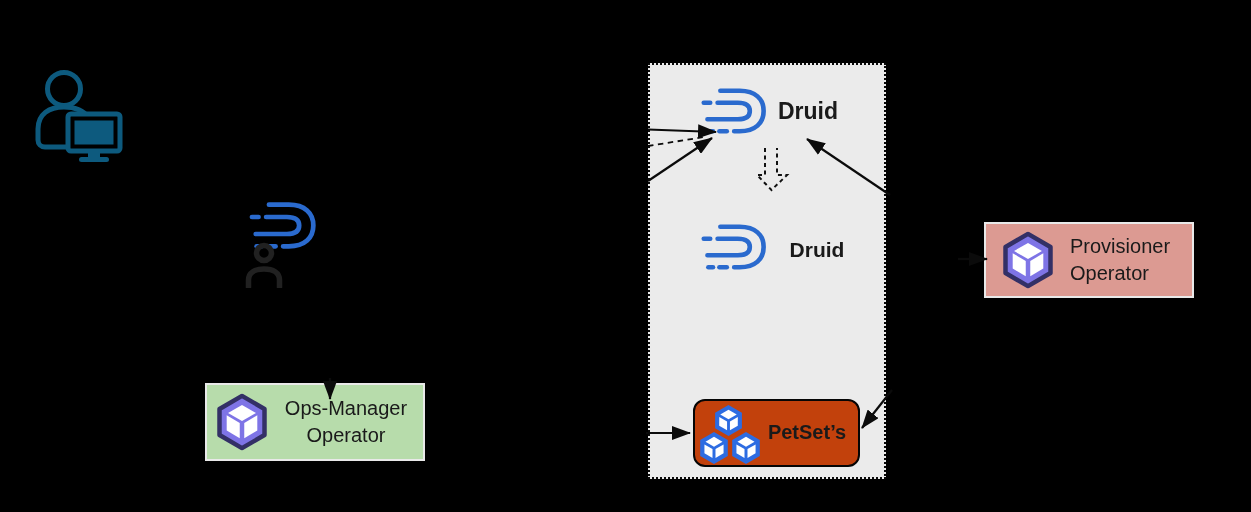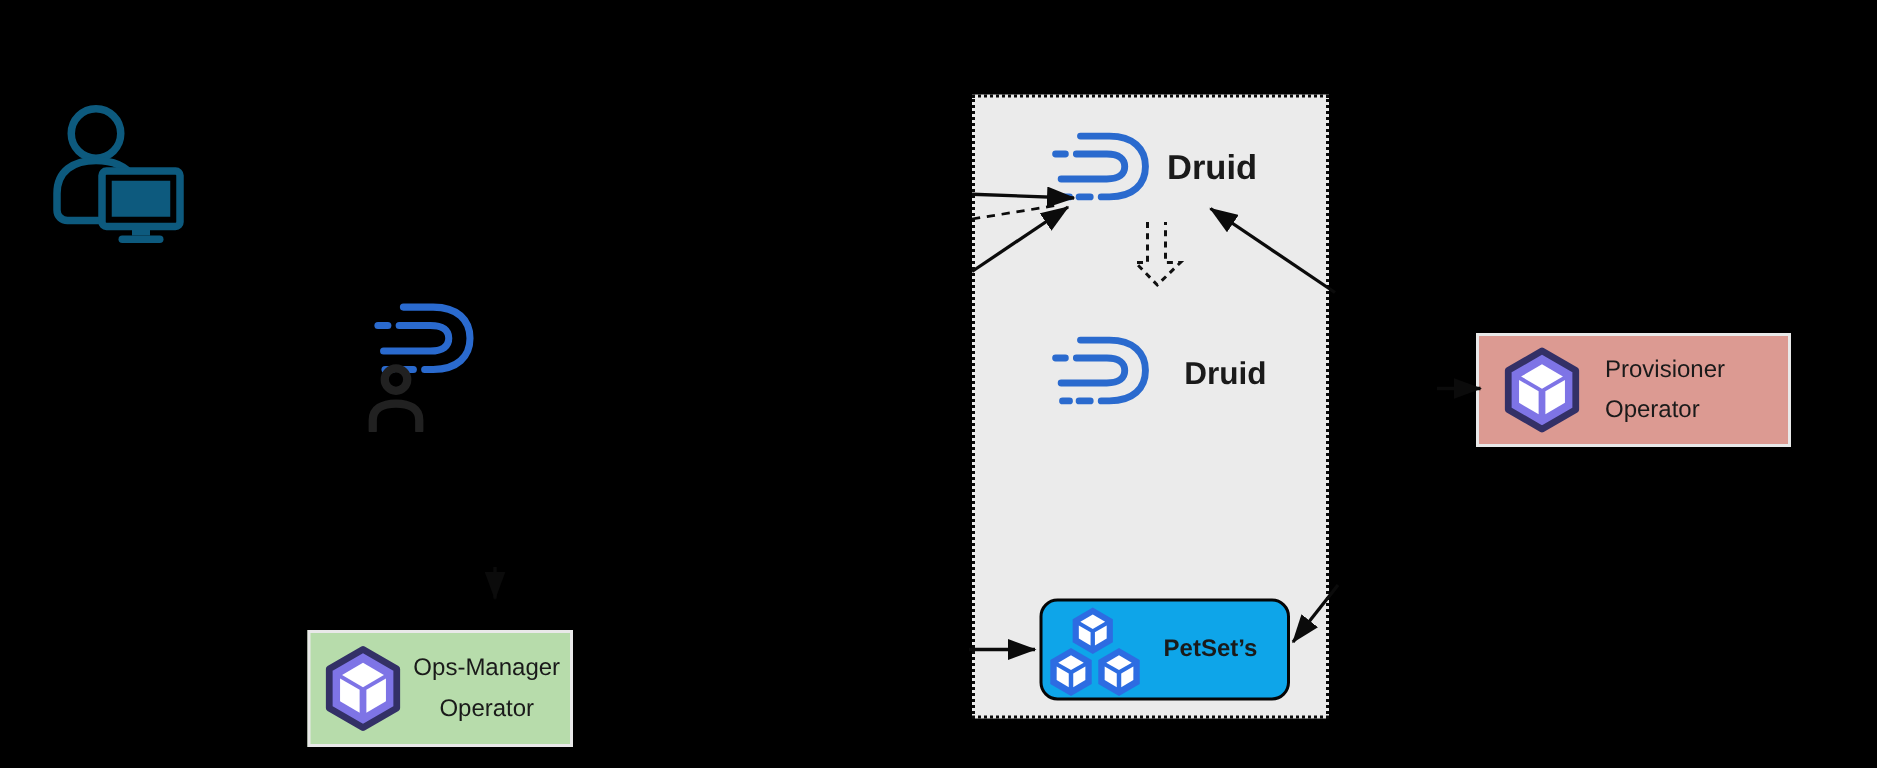--- a/index.html
+++ b/index.html
@@ -17,7 +17,7 @@
   .tl-center{text-align:center;}
   .fs23{font-size:23px;line-height:28px;}
   .fs21{font-size:21px;line-height:27px;}
-  .fs20{font-size:16px;line-height:27px;}
+  .fs20{font-size:20px;line-height:27px;}
   .overlay{position:absolute;left:0;top:0;pointer-events:none;}
 </style>
 </head>

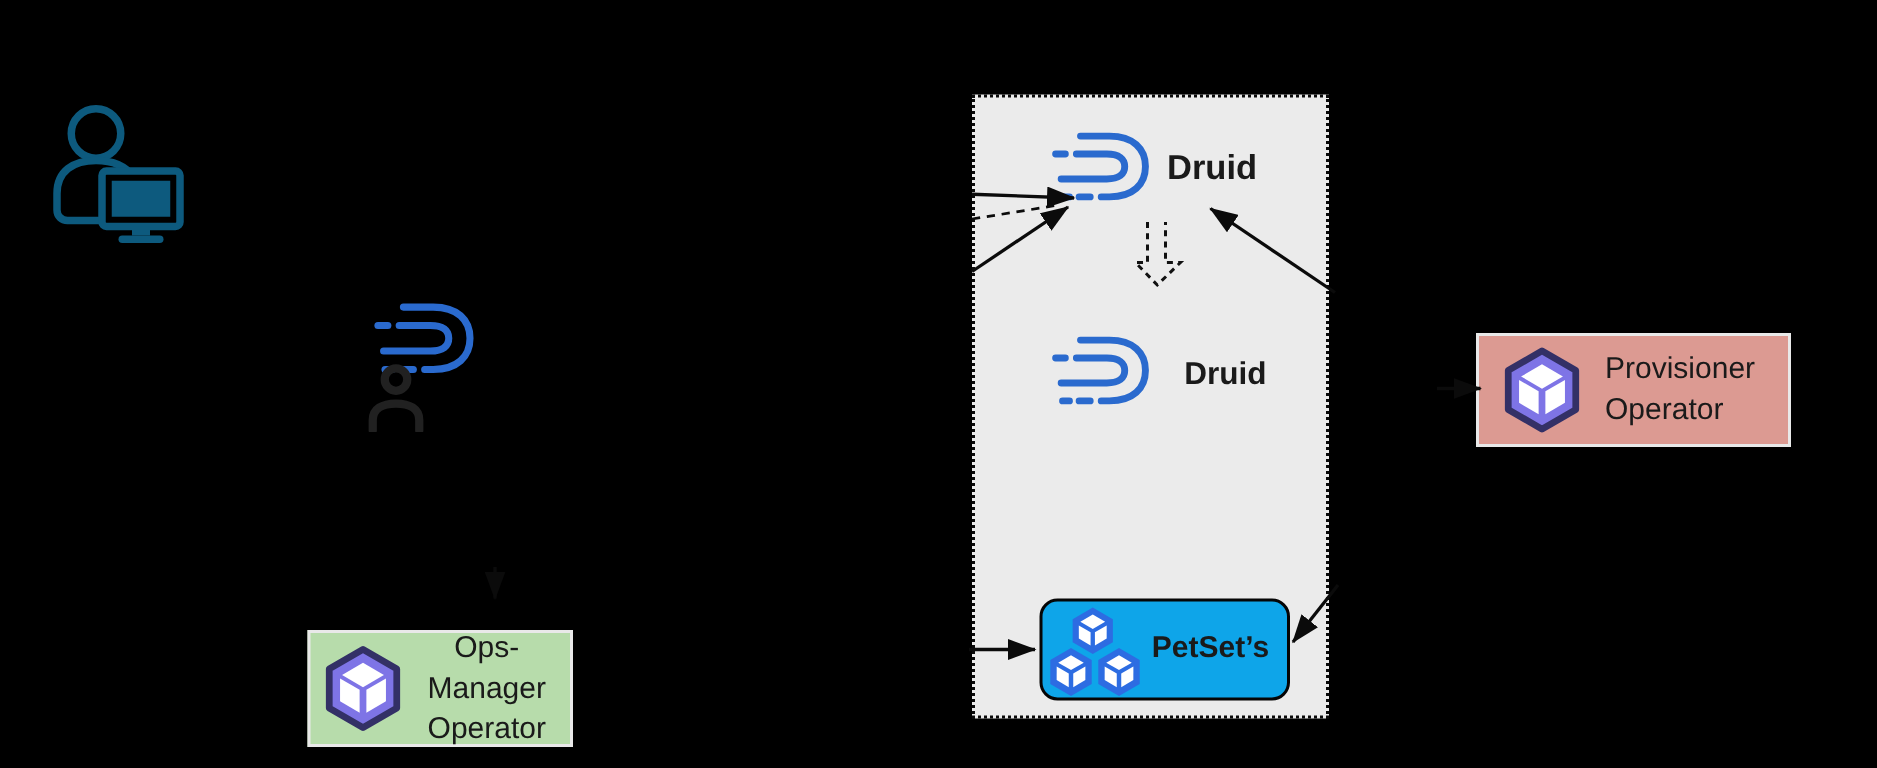--- a/index.html
+++ b/index.html
@@ -124,7 +124,7 @@
     </div>
   </div>
 
-  <div class="opbox" style="left: 205px; top: 420px; width: 177px; height: 78px; padding-left: 8px; background-color: rgb(183, 220, 171);">
+  <div class="opbox" style="left: 205px; top: 383px; width: 220px; height: 78px; padding-left: 8px; background-color: rgb(183, 220, 171);">
     <span>
       <svg width="54" height="58" viewBox="0 0 60 64">
           <use href="#operatorCube"></use>

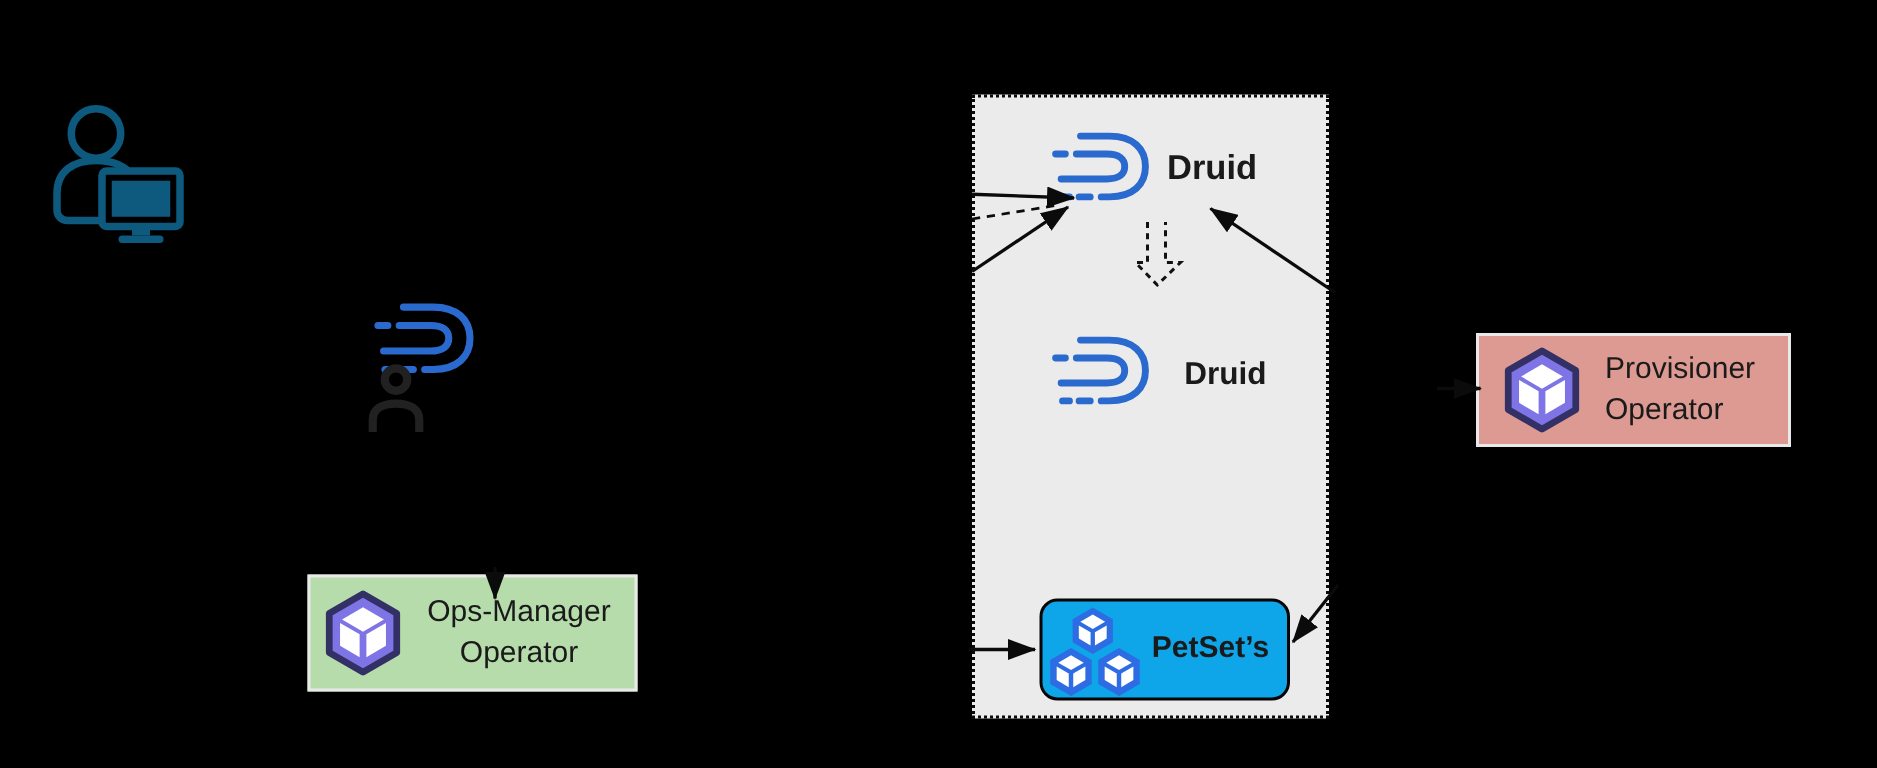--- a/index.html
+++ b/index.html
@@ -102,7 +102,7 @@
       <span>Druid</span>
     </div>
 
-    <div class="podbox" style="left: 43px; top: 334px; width: 167px; height: 68px; background-color: #0ea5e9;">
+    <div class="podbox" style="left: 43px; top: 334px; width: 167px; height: 68px; background-color: #c2410c;">
       <div class="abs" style="left:17px;top:3px">
         <svg width="33" height="33" viewBox="0 0 32 32">
             <use href="#podIcon"></use>

